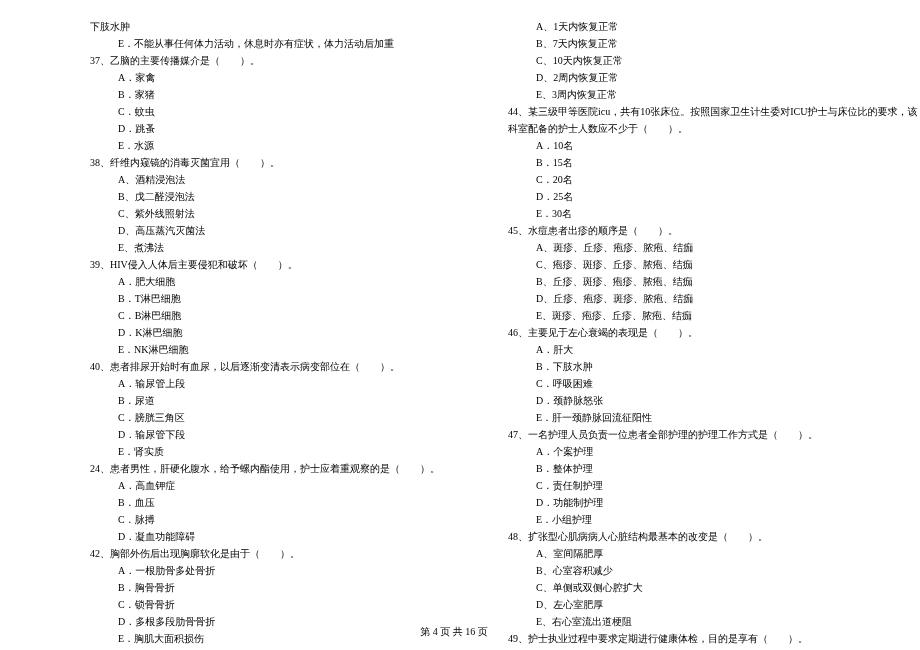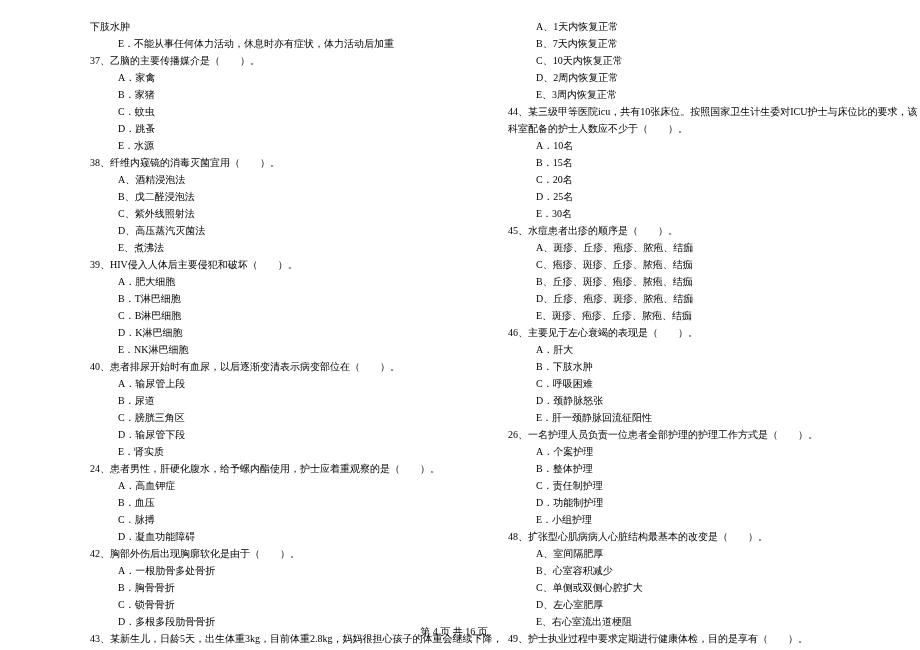--- a/index.html
+++ b/index.html
@@ -106,7 +106,7 @@
       <div class="line indent">C．呼吸困难</div>
       <div class="line indent">D．颈静脉怒张</div>
       <div class="line indent">E．肝一颈静脉回流征阳性</div>
-      <div class="line ">26、一名护理人员负责一位患者全部护理的护理工作方式是（　　）。</div>
+      <div class="line ">47、一名护理人员负责一位患者全部护理的护理工作方式是（　　）。</div>
       <div class="line indent">A．个案护理</div>
       <div class="line indent">B．整体护理</div>
       <div class="line indent">C．责任制护理</div>

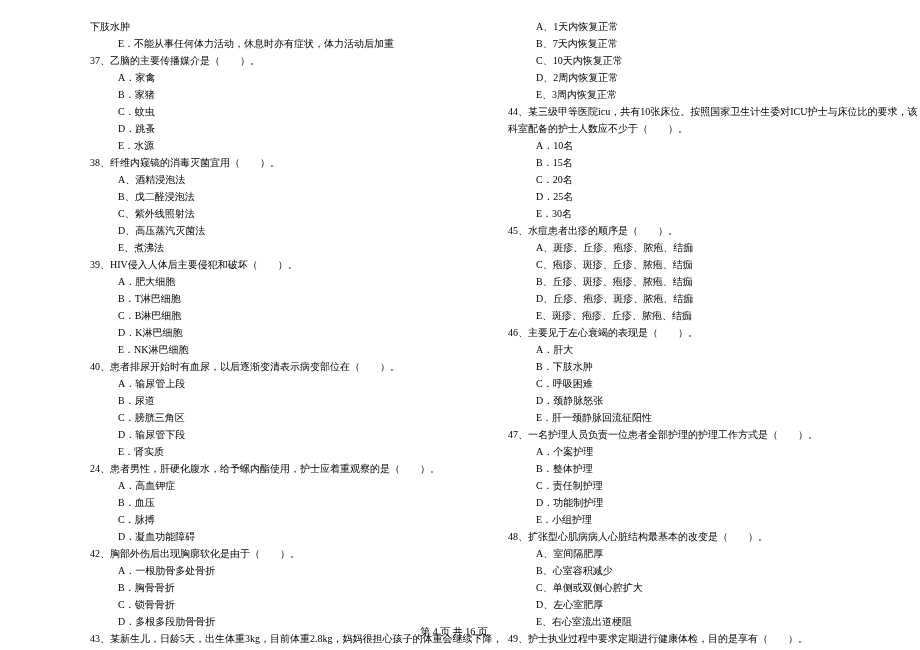--- a/index.html
+++ b/index.html
@@ -79,6 +79,7 @@
       <div class="line indent">B．胸骨骨折</div>
       <div class="line indent">C．锁骨骨折</div>
       <div class="line indent">D．多根多段肋骨骨折</div>
+      <div class="line indent">E．胸肌大面积损伤</div>
       <div class="line ">43、某新生儿，日龄5天，出生体重3kg，目前体重2.8kg，妈妈很担心孩子的体重会继续下降，</div>
     </div>
   <div class="col col-right" id="col-right">

